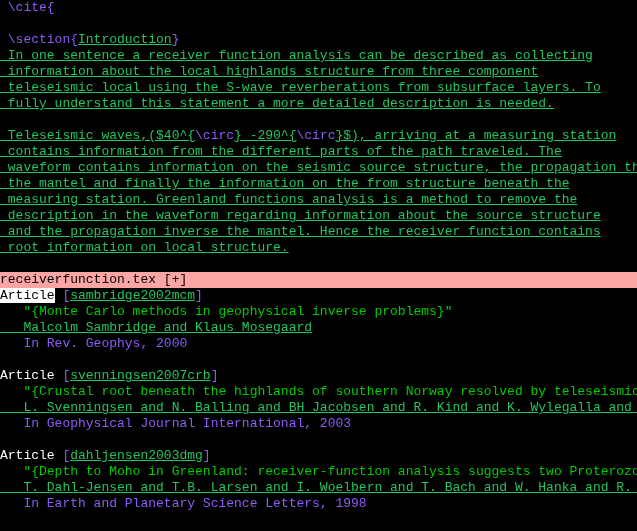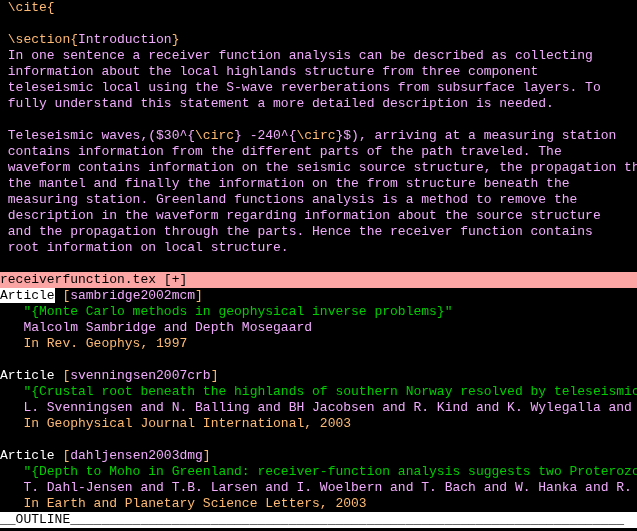--- a/index.html
+++ b/index.html
@@ -18,7 +18,7 @@
     padding: 0;
     background: #000;
   }
-  .cyan { color: #fdba74; text-align: center; }
+  .cyan { color: #8b5cf6; text-align: center; }
   .magenta { color: #f0abfc; }
   .green { color: #00cc00; }
   .white-on { background: #fff; color: #000; }

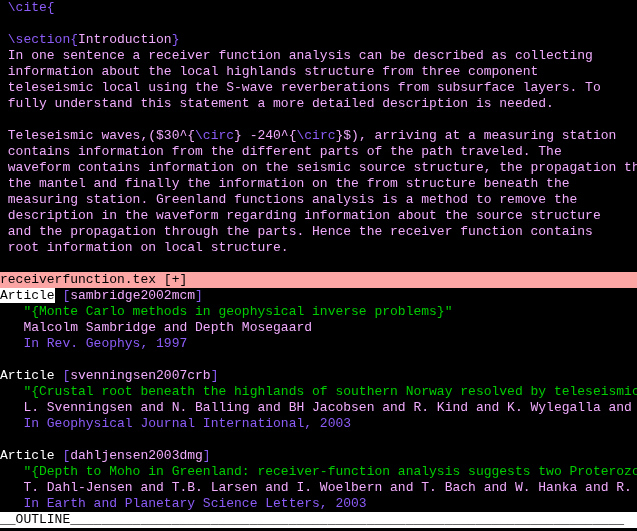--- a/index.html
+++ b/index.html
@@ -19,7 +19,7 @@
     background: #000;
   }
   .cyan { color: #8b5cf6; text-align: center; }
-  .magenta { color: #f0abfc; }
+  .magenta { color: #22c55e; text-decoration: underline; }
   .green { color: #00cc00; }
   .white-on { background: #fff; color: #000; }
   .statusbar {

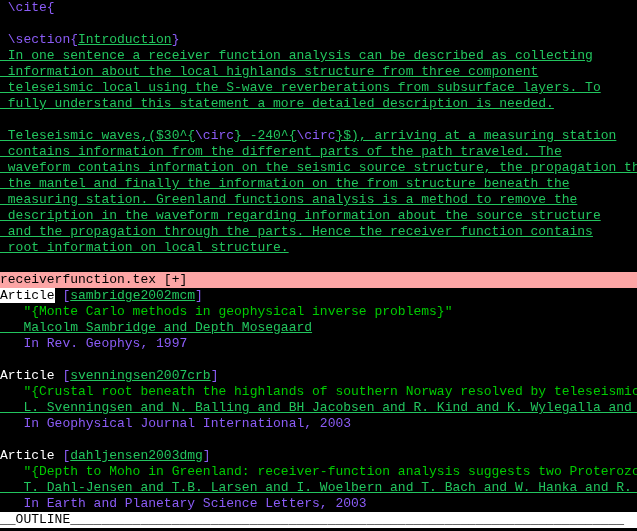--- a/index.html
+++ b/index.html
@@ -58,7 +58,7 @@
 <span class="magenta"> teleseismic local using the S-wave reverberations from subsurface layers. To</span>
 <span class="magenta"> fully understand this statement a more detailed description is needed.</span>
 <span></span>
-<span class="magenta"> Teleseismic waves,($30^{</span><span class="cyan">\circ</span><span class="magenta">} -240^{</span><span class="cyan">\circ</span><span class="magenta">}$), arriving at a measuring station</span>
+<span class="magenta"> Teleseismic waves,($40^{</span><span class="cyan">\circ</span><span class="magenta">} -240^{</span><span class="cyan">\circ</span><span class="magenta">}$), arriving at a measuring station</span>
 <span class="magenta"> contains information from the different parts of the path traveled. The</span>
 <span class="magenta"> waveform contains information on the seismic source structure, the propagation through</span>
 <span class="magenta"> the mantel and finally the information on the from structure beneath the</span>

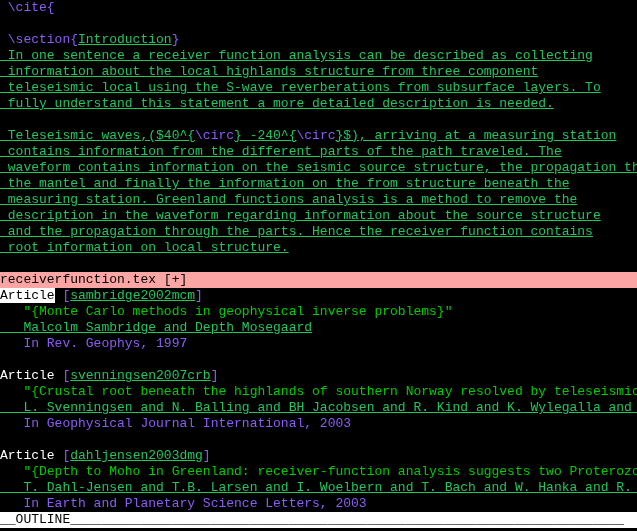--- a/index.html
+++ b/index.html
@@ -58,7 +58,7 @@
 <span class="magenta"> teleseismic local using the S-wave reverberations from subsurface layers. To</span>
 <span class="magenta"> fully understand this statement a more detailed description is needed.</span>
 <span></span>
-<span class="magenta"> Teleseismic waves,($40^{</span><span class="cyan">\circ</span><span class="magenta">} -240^{</span><span class="cyan">\circ</span><span class="magenta">}$), arriving at a measuring station</span>
+<span class="magenta"> Teleseismic waves,($40^{</span><span class="cyan">\circ</span><span class="magenta">} -290^{</span><span class="cyan">\circ</span><span class="magenta">}$), arriving at a measuring station</span>
 <span class="magenta"> contains information from the different parts of the path traveled. The</span>
 <span class="magenta"> waveform contains information on the seismic source structure, the propagation through</span>
 <span class="magenta"> the mantel and finally the information on the from structure beneath the</span>

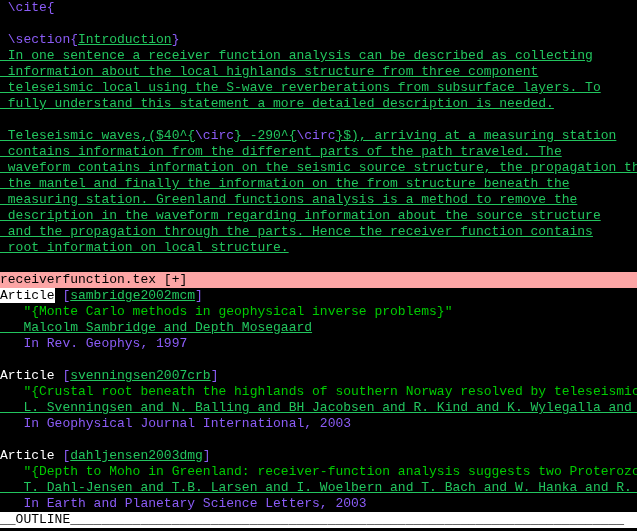--- a/index.html
+++ b/index.html
@@ -64,7 +64,7 @@
 <span class="magenta"> the mantel and finally the information on the from structure beneath the</span>
 <span class="magenta"> measuring station. Greenland functions analysis is a method to remove the</span>
 <span class="magenta"> description in the waveform regarding information about the source structure</span>
-<span class="magenta"> and the propagation through the parts. Hence the receiver function contains</span>
+<span class="magenta"> and the propagation inverse the mantel. Hence the receiver function contains</span>
 <span class="magenta"> root information on local structure.</span>
 <span></span>
 </pre>

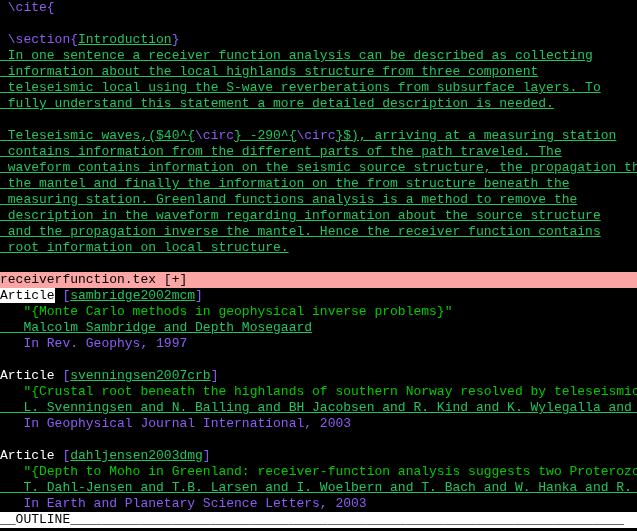--- a/index.html
+++ b/index.html
@@ -75,7 +75,7 @@
 <div class="bottom-pane">
 <pre><span class="white-on">Article</span><span class="cyan"> [</span><span class="magenta">sambridge2002mcm</span><span class="cyan">]</span>
 <span class="green">   "{Monte Carlo methods in geophysical inverse problems}"</span>
-<span class="magenta">   Malcolm Sambridge and Depth Mosegaard</span>
+<span class="magenta">   Malcolm Sambridge and Klaus Mosegaard</span>
 <span class="cyan">   In Rev. Geophys, 1997</span>
 
 <span class="article-kw">Article</span><span class="cyan"> [</span><span class="magenta">svenningsen2007crb</span><span class="cyan">]</span>

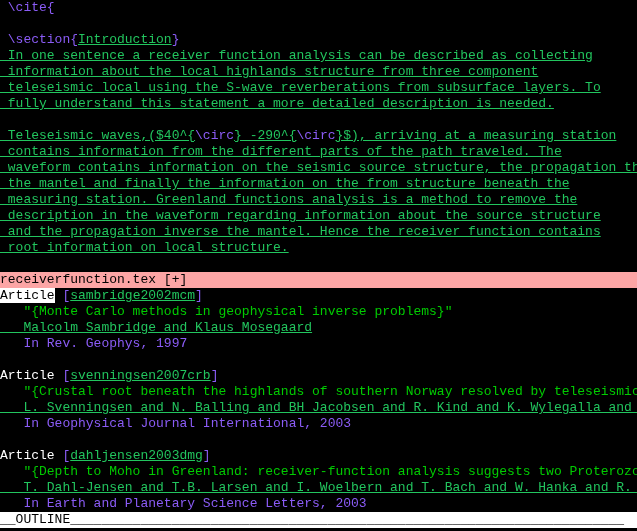--- a/index.html
+++ b/index.html
@@ -76,7 +76,7 @@
 <pre><span class="white-on">Article</span><span class="cyan"> [</span><span class="magenta">sambridge2002mcm</span><span class="cyan">]</span>
 <span class="green">   "{Monte Carlo methods in geophysical inverse problems}"</span>
 <span class="magenta">   Malcolm Sambridge and Klaus Mosegaard</span>
-<span class="cyan">   In Rev. Geophys, 1997</span>
+<span class="cyan">   In Rev. Geophys, 2000</span>
 
 <span class="article-kw">Article</span><span class="cyan"> [</span><span class="magenta">svenningsen2007crb</span><span class="cyan">]</span>
 <span class="green">   "{Crustal root beneath the highlands of southern Norway resolved by teleseismic receiver</span>

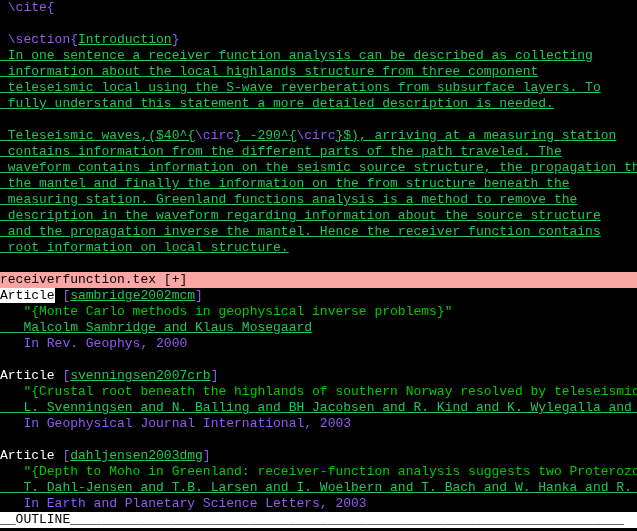--- a/index.html
+++ b/index.html
@@ -86,7 +86,7 @@
 <span class="article-kw">Article</span><span class="cyan"> [</span><span class="magenta">dahljensen2003dmg</span><span class="cyan">]</span>
 <span class="green">   "{Depth to Moho in Greenland: receiver-function analysis suggests two Proterozoic blocks</span>
 <span class="magenta">   T. Dahl-Jensen and T.B. Larsen and I. Woelbern and T. Bach and W. Hanka and R. Kind and </span>
-<span class="cyan">   In Earth and Planetary Science Letters, 2003</span>
+<span class="cyan">   In Earth and Planetary Science Letters, 1998</span>
 </pre>
 <pre class="ruler">__OUTLINE_______________________________________________________________________</pre>
 </div>

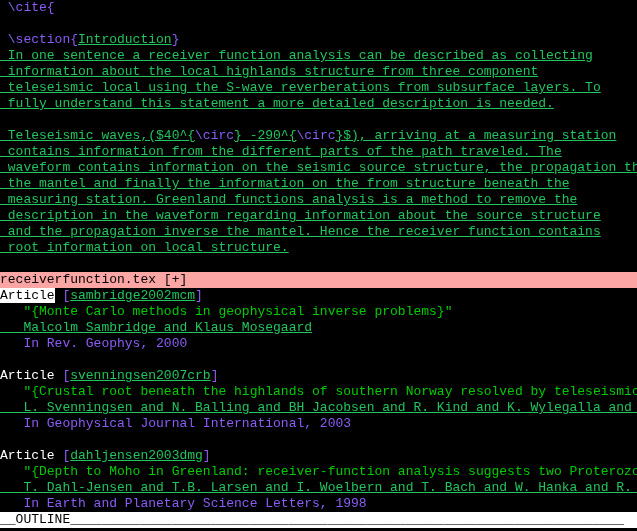--- a/index.html
+++ b/index.html
@@ -88,7 +88,6 @@
 <span class="magenta">   T. Dahl-Jensen and T.B. Larsen and I. Woelbern and T. Bach and W. Hanka and R. Kind and </span>
 <span class="cyan">   In Earth and Planetary Science Letters, 1998</span>
 </pre>
-<pre class="ruler">__OUTLINE_______________________________________________________________________</pre>
 </div>
 
 </body></html>

